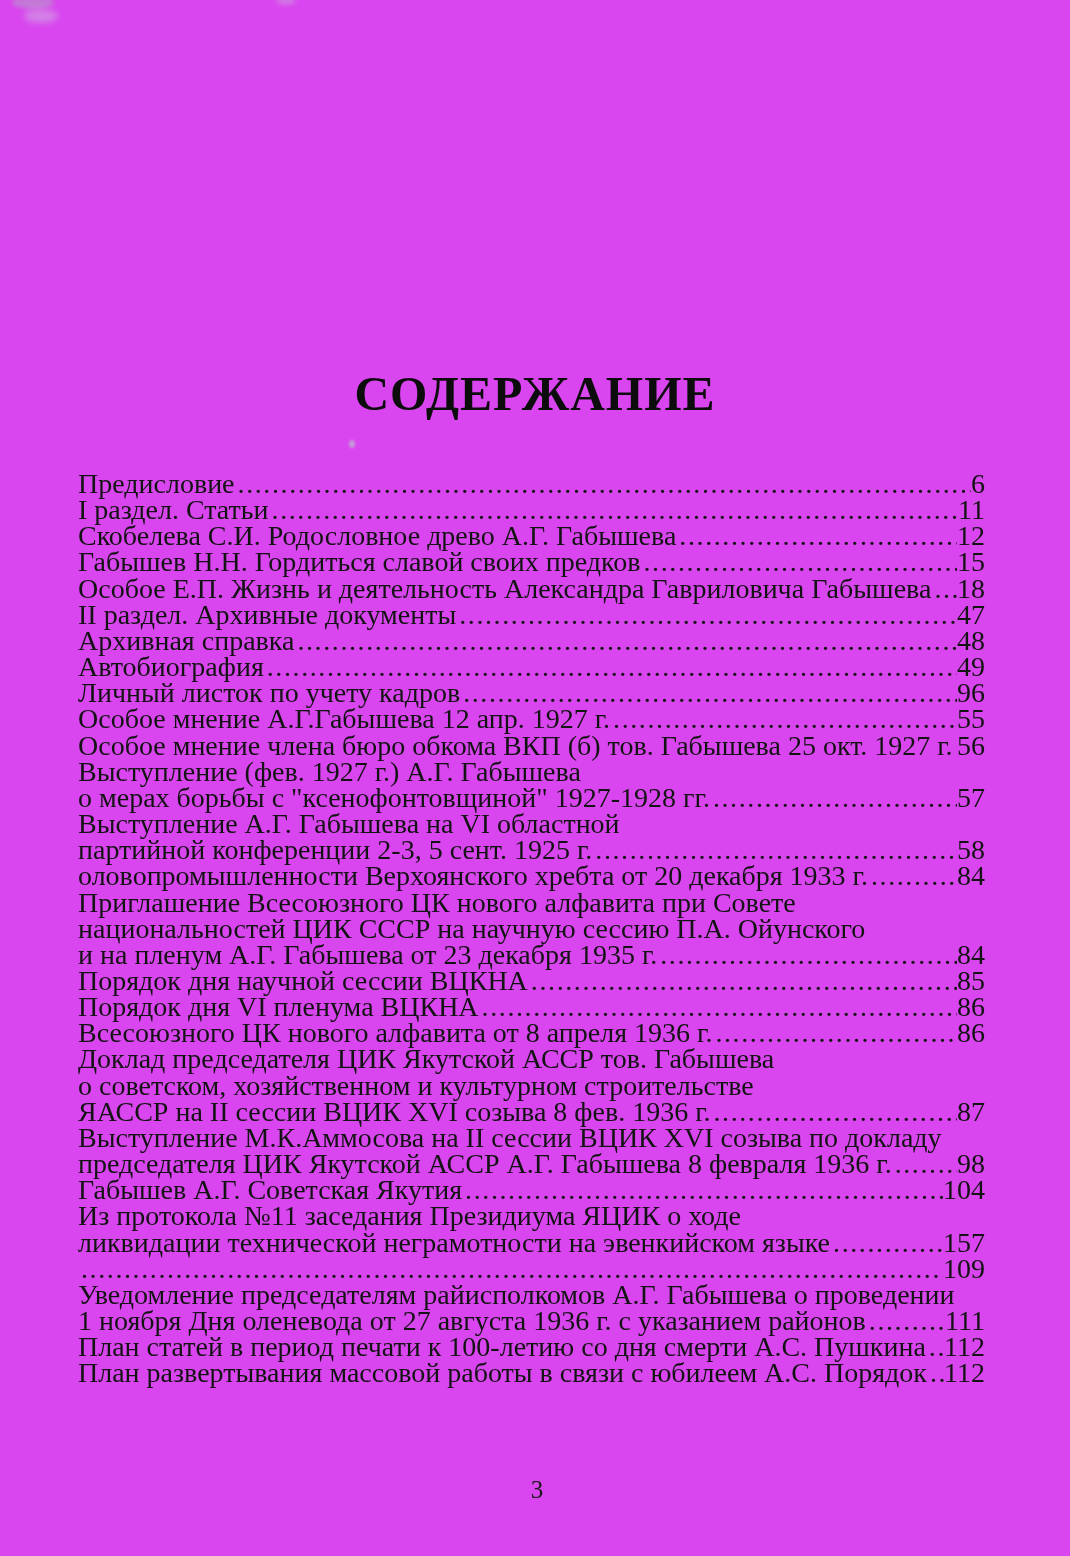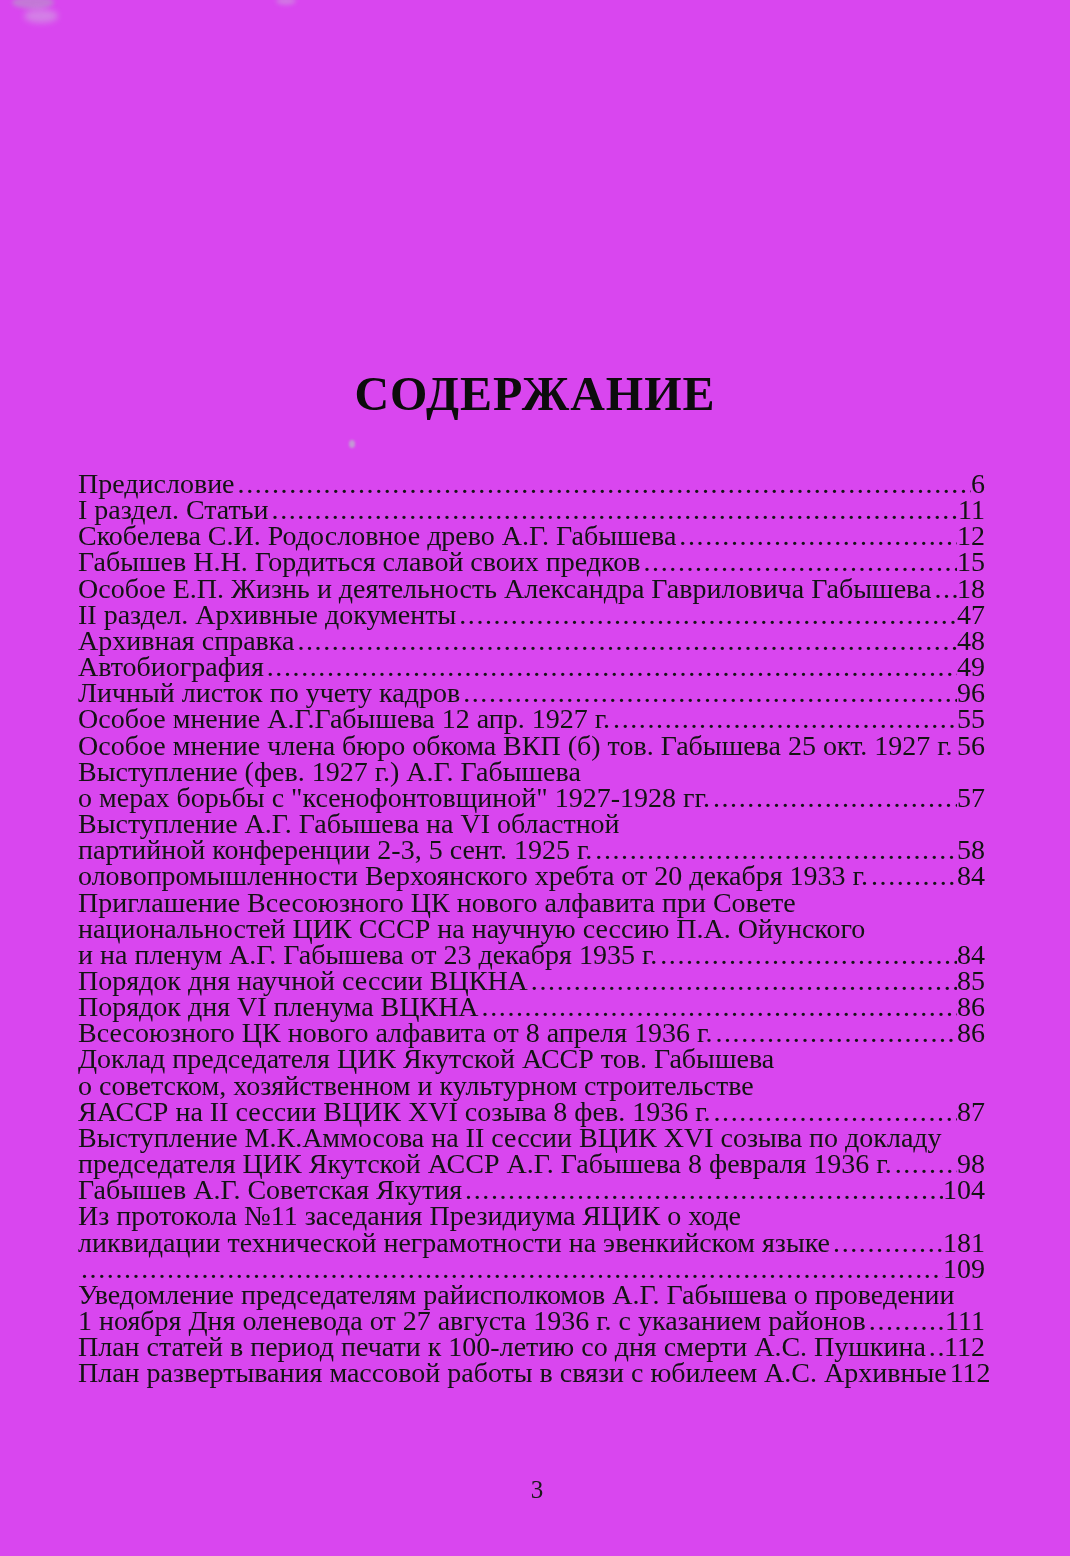--- a/index.html
+++ b/index.html
@@ -235,7 +235,7 @@
       <div class="toc-row">
       <span class="txt">ликвидации технической неграмотности на эвенкийском языке</span>
       <span class="leader"></span>
-      <span class="pg">181</span>
+      <span class="pg">157</span>
     </div>
       <div class="toc-row">
       <span class="leader"></span>

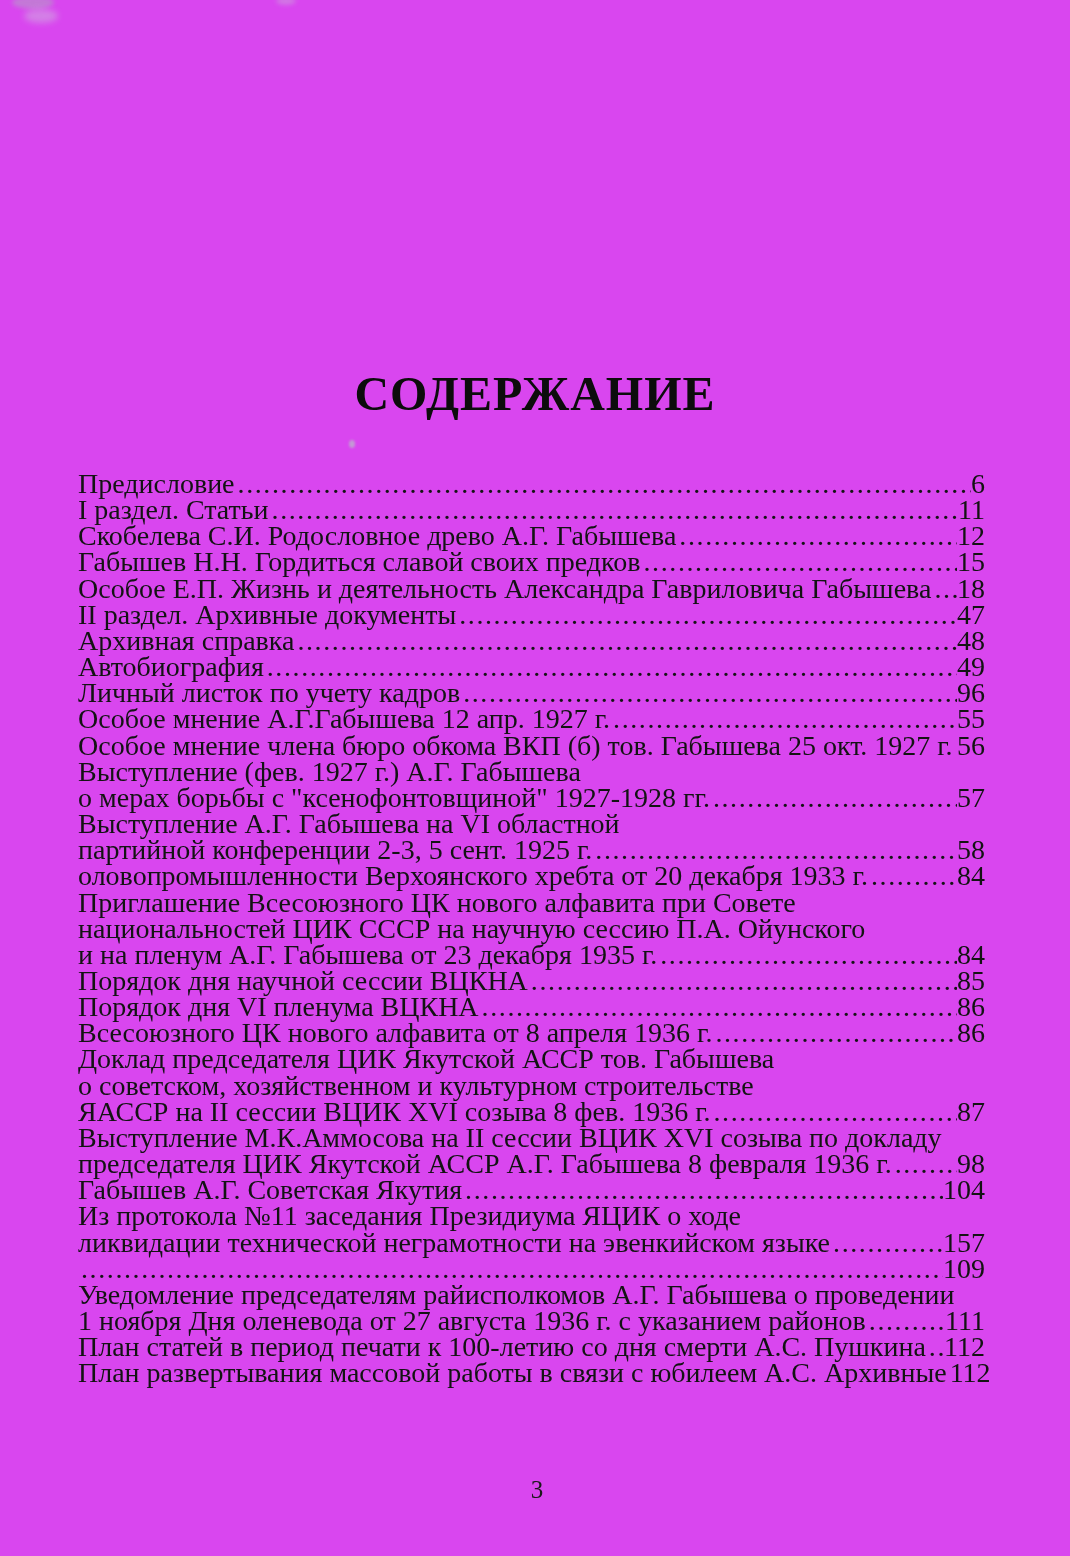--- a/index.html
+++ b/index.html
@@ -256,7 +256,7 @@
       <span class="pg">112</span>
     </div>
       <div class="toc-row">
-      <span class="txt">План развертывания массовой работы в связи с юбилеем А.С. Архивные</span>
+      <span class="txt">План развертывания массовой работы в связи с юбилеем А.С. Порядок</span>
       <span class="leader"></span>
       <span class="pg">112</span>
     </div>

